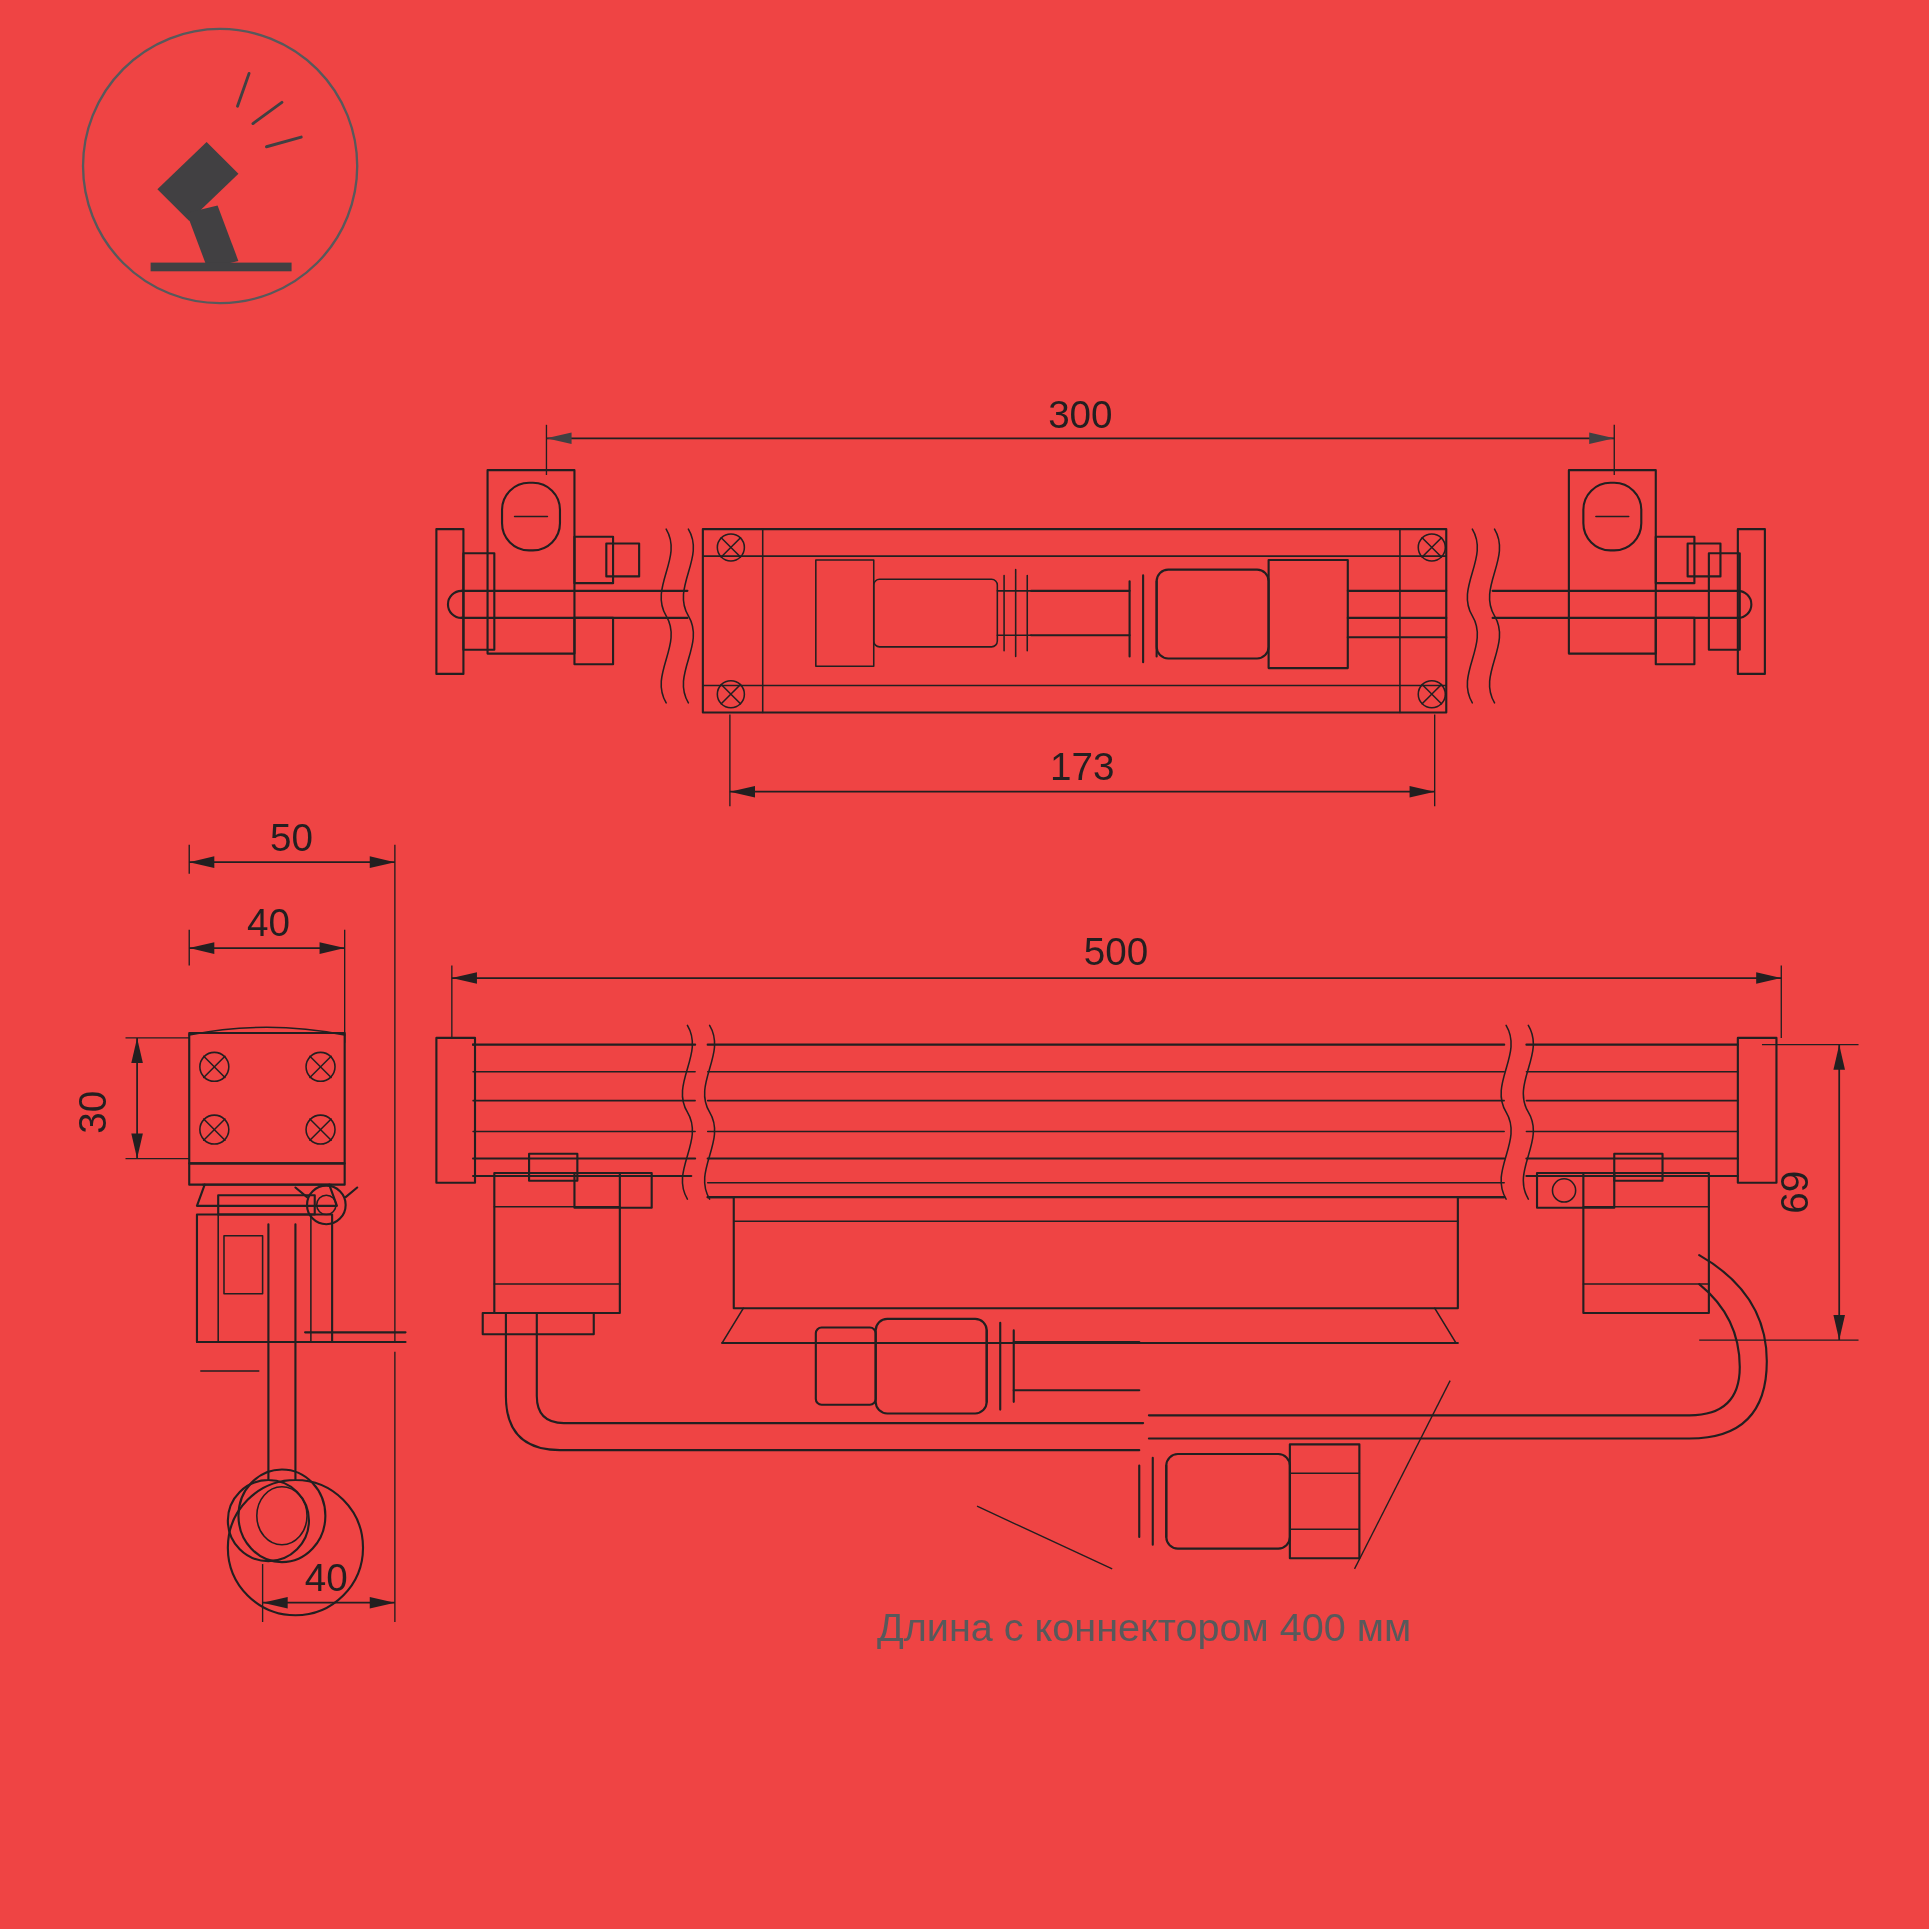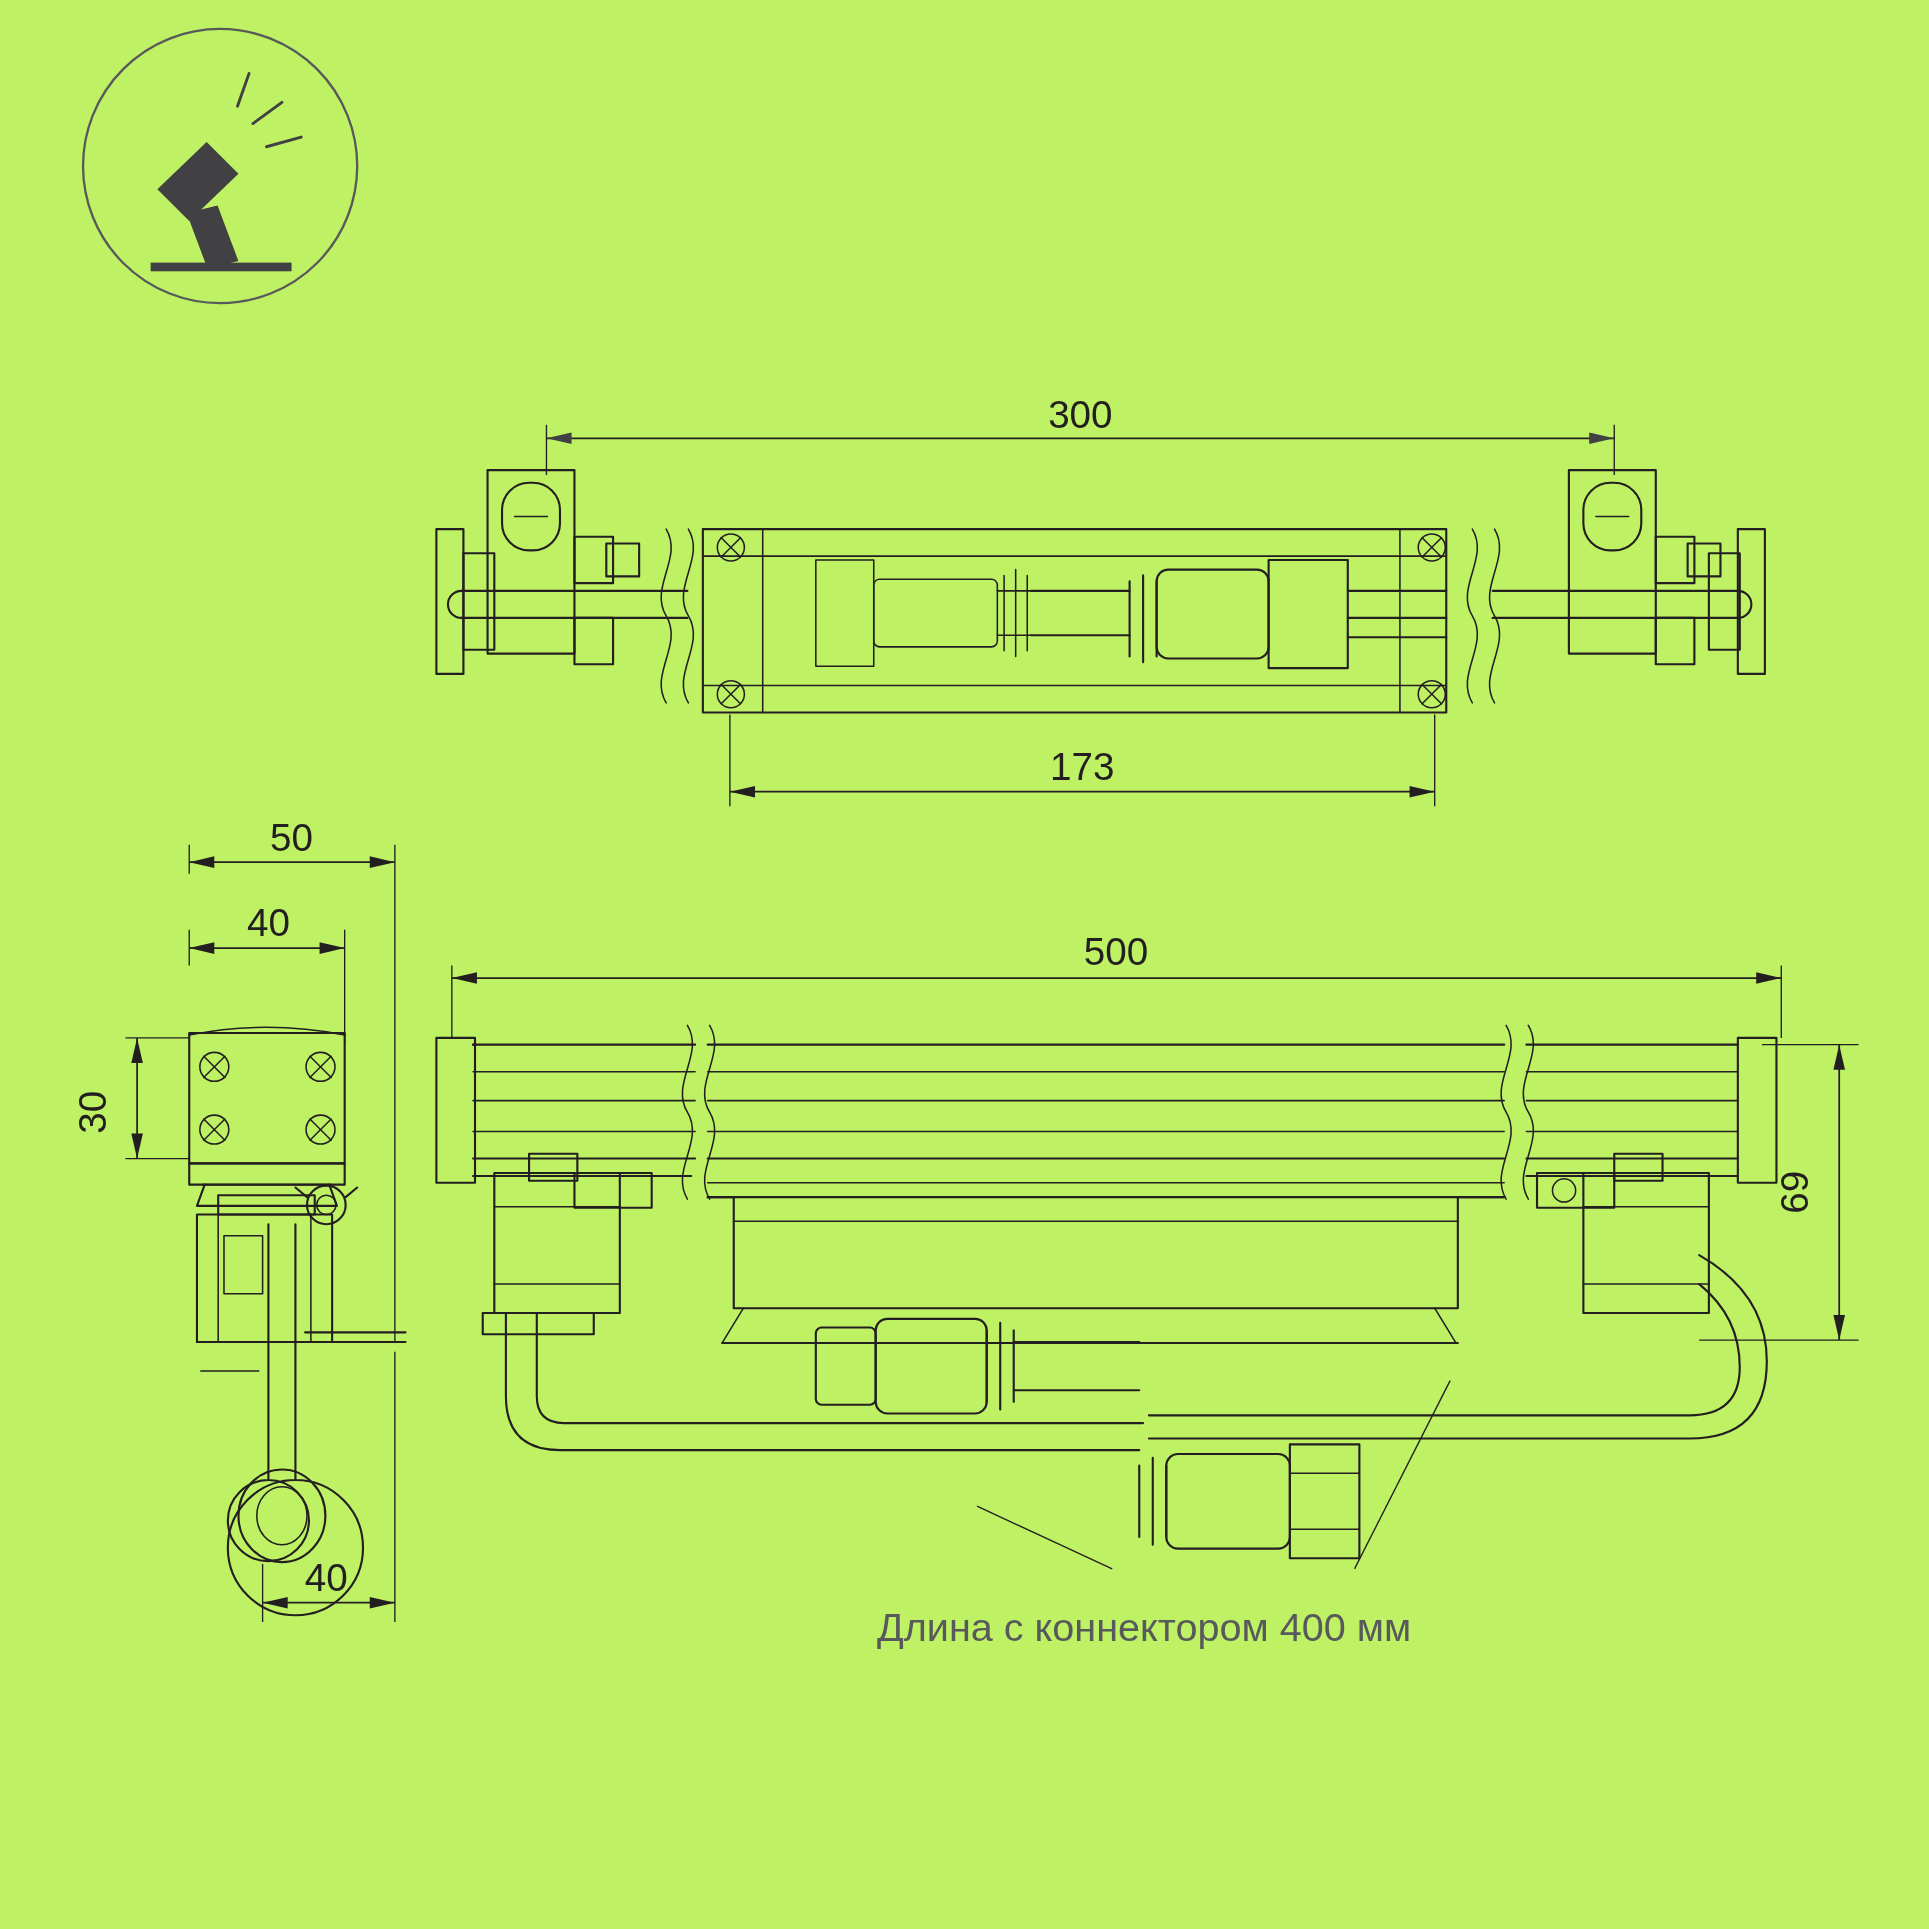--- a/index.html
+++ b/index.html
@@ -14,7 +14,7 @@
     position: relative;
     width: 1929px;
     height: 1929px;
-    background: #bef264;
+    background: #ef4444;
     overflow: hidden;
   }
   #drawing {

